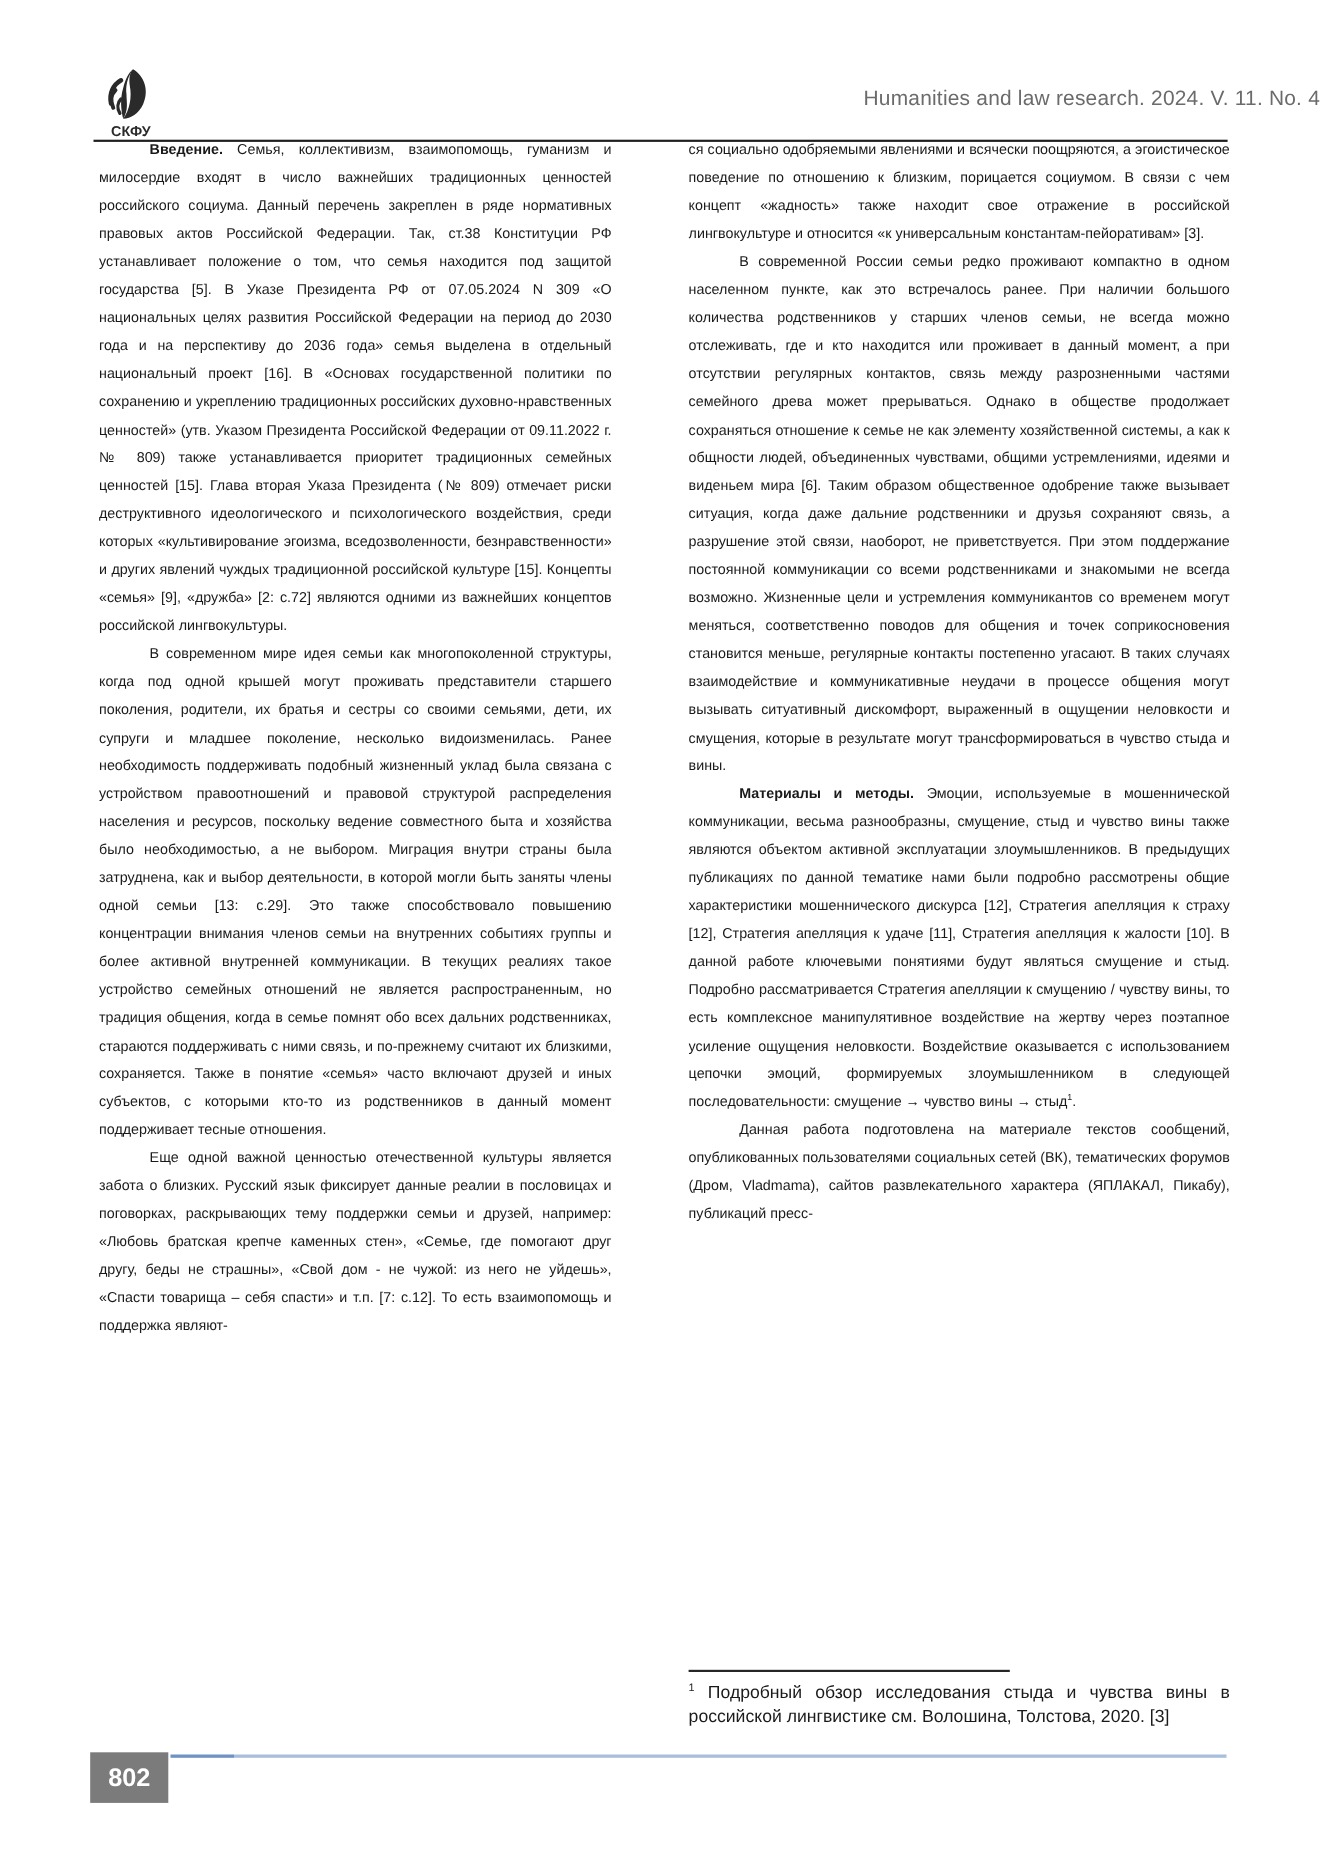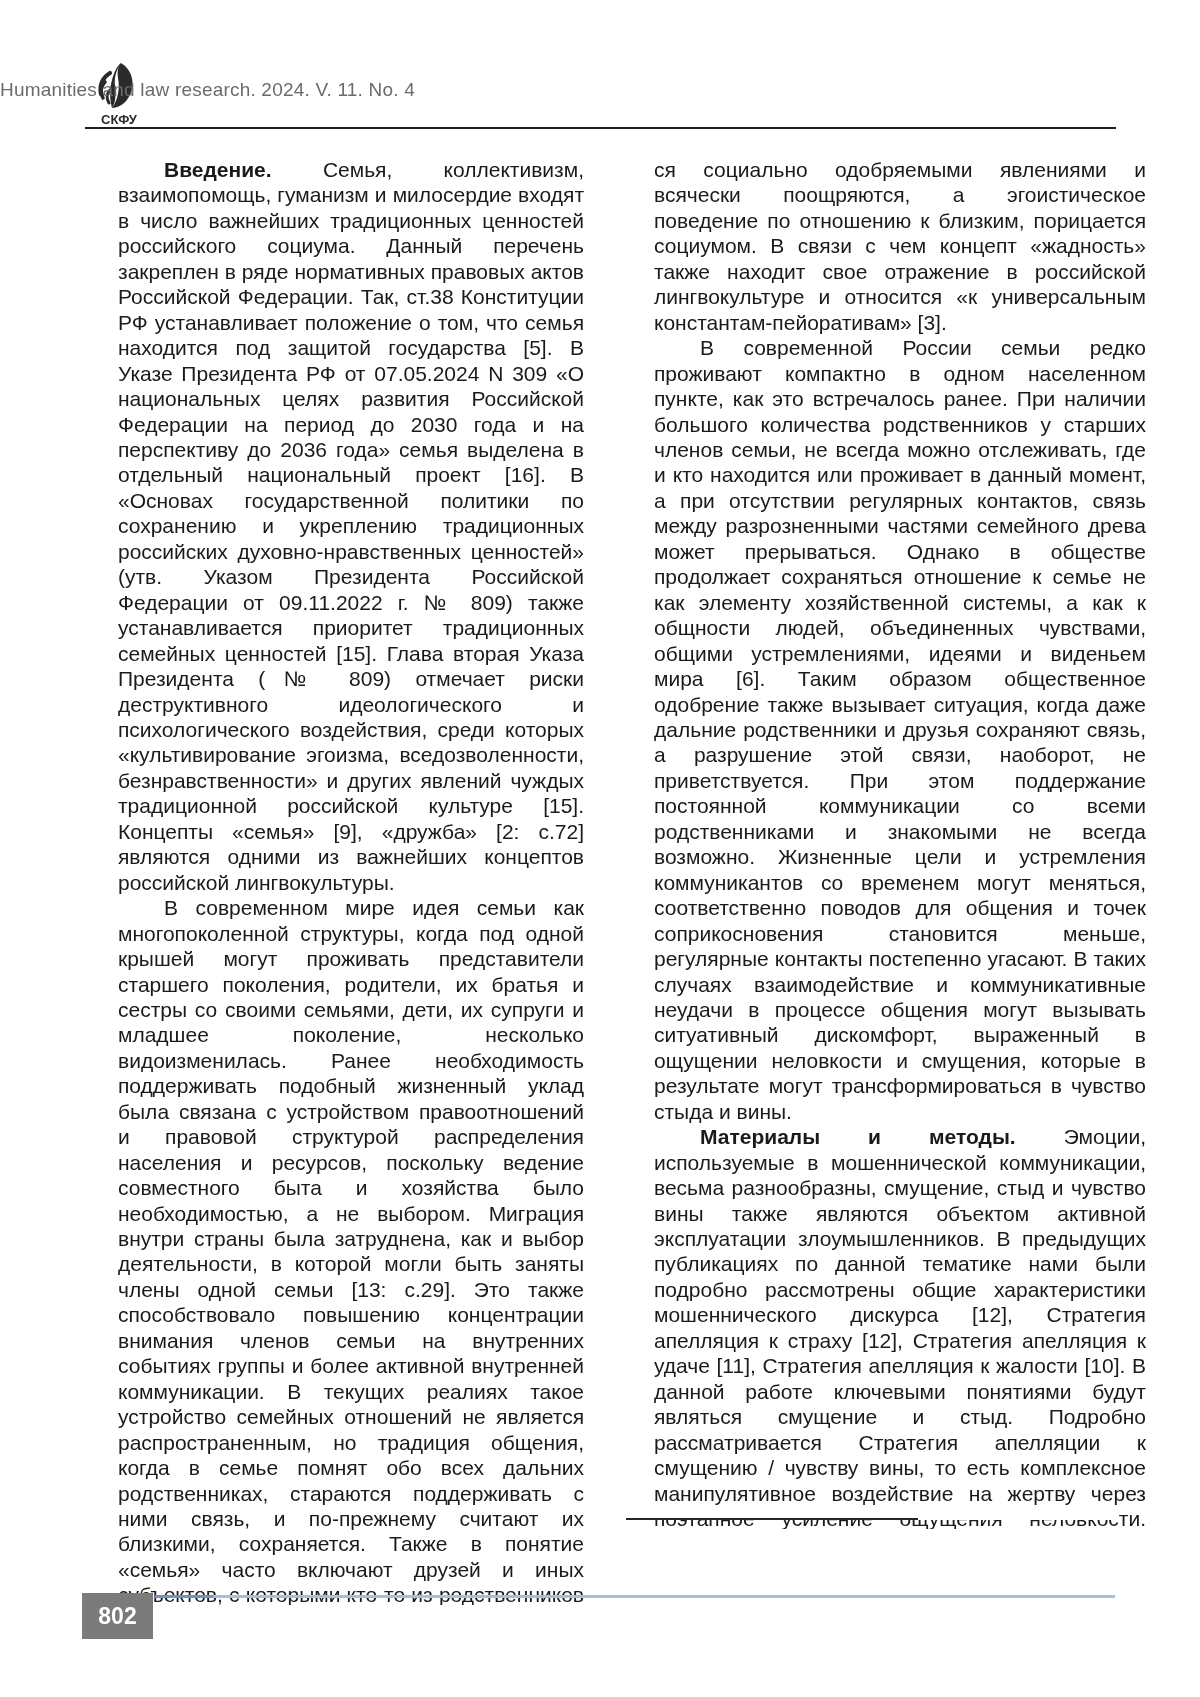--- a/index.html
+++ b/index.html
@@ -14,7 +14,7 @@
   }
   .journal-title {
     position:absolute; top:79px; left:0; width:1200px;
-    text-align:left; font-size:19px; color:#6b6b6b; letter-spacing:0.2px;
+    text-align:right; font-size:19px; color:#6b6b6b; letter-spacing:0.2px;
   }
   .logo { position:absolute; left:88px; top:60px; width:60px; height:70px;font-weight:bold; }
   .header-rule {

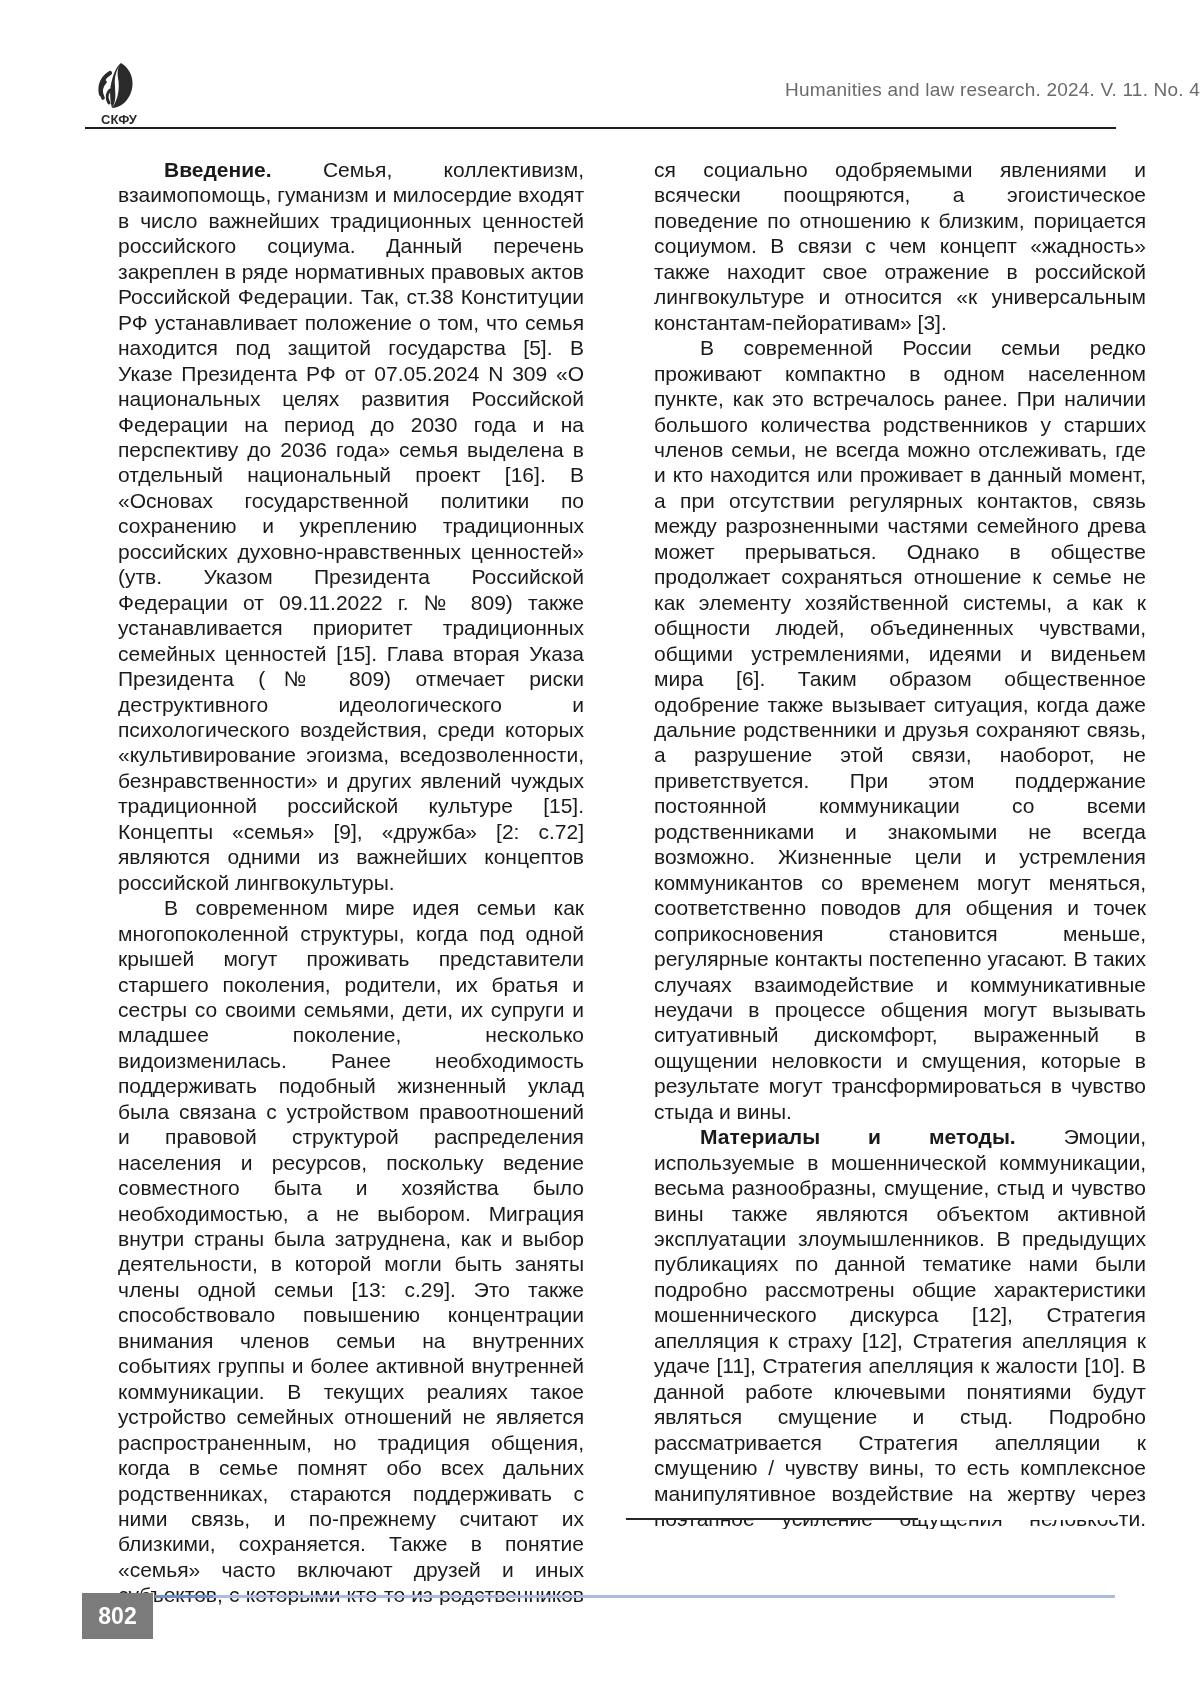--- a/index.html
+++ b/index.html
@@ -21,9 +21,9 @@
     position:absolute; left:85px; top:127px; width:1031px; height:2px; background:#1f1f1f;
   }
   .col {
-    position:absolute; top:157px;
-    font-size:21px; line-height:25.45px; text-align:justify;
-    hyphens:auto;margin-left:28px; -webkit-hyphens:auto;
+    position:absolute; top:123px;
+    font-size:13px; line-height:25.45px; text-align:justify;
+    hyphens:auto; -webkit-hyphens:auto;
   }
   .col-left  { left:90px;  width:466px; height:1448px; overflow:hidden; }
   .col-right { left:626px; width:492px; height:1372px; overflow:hidden; }

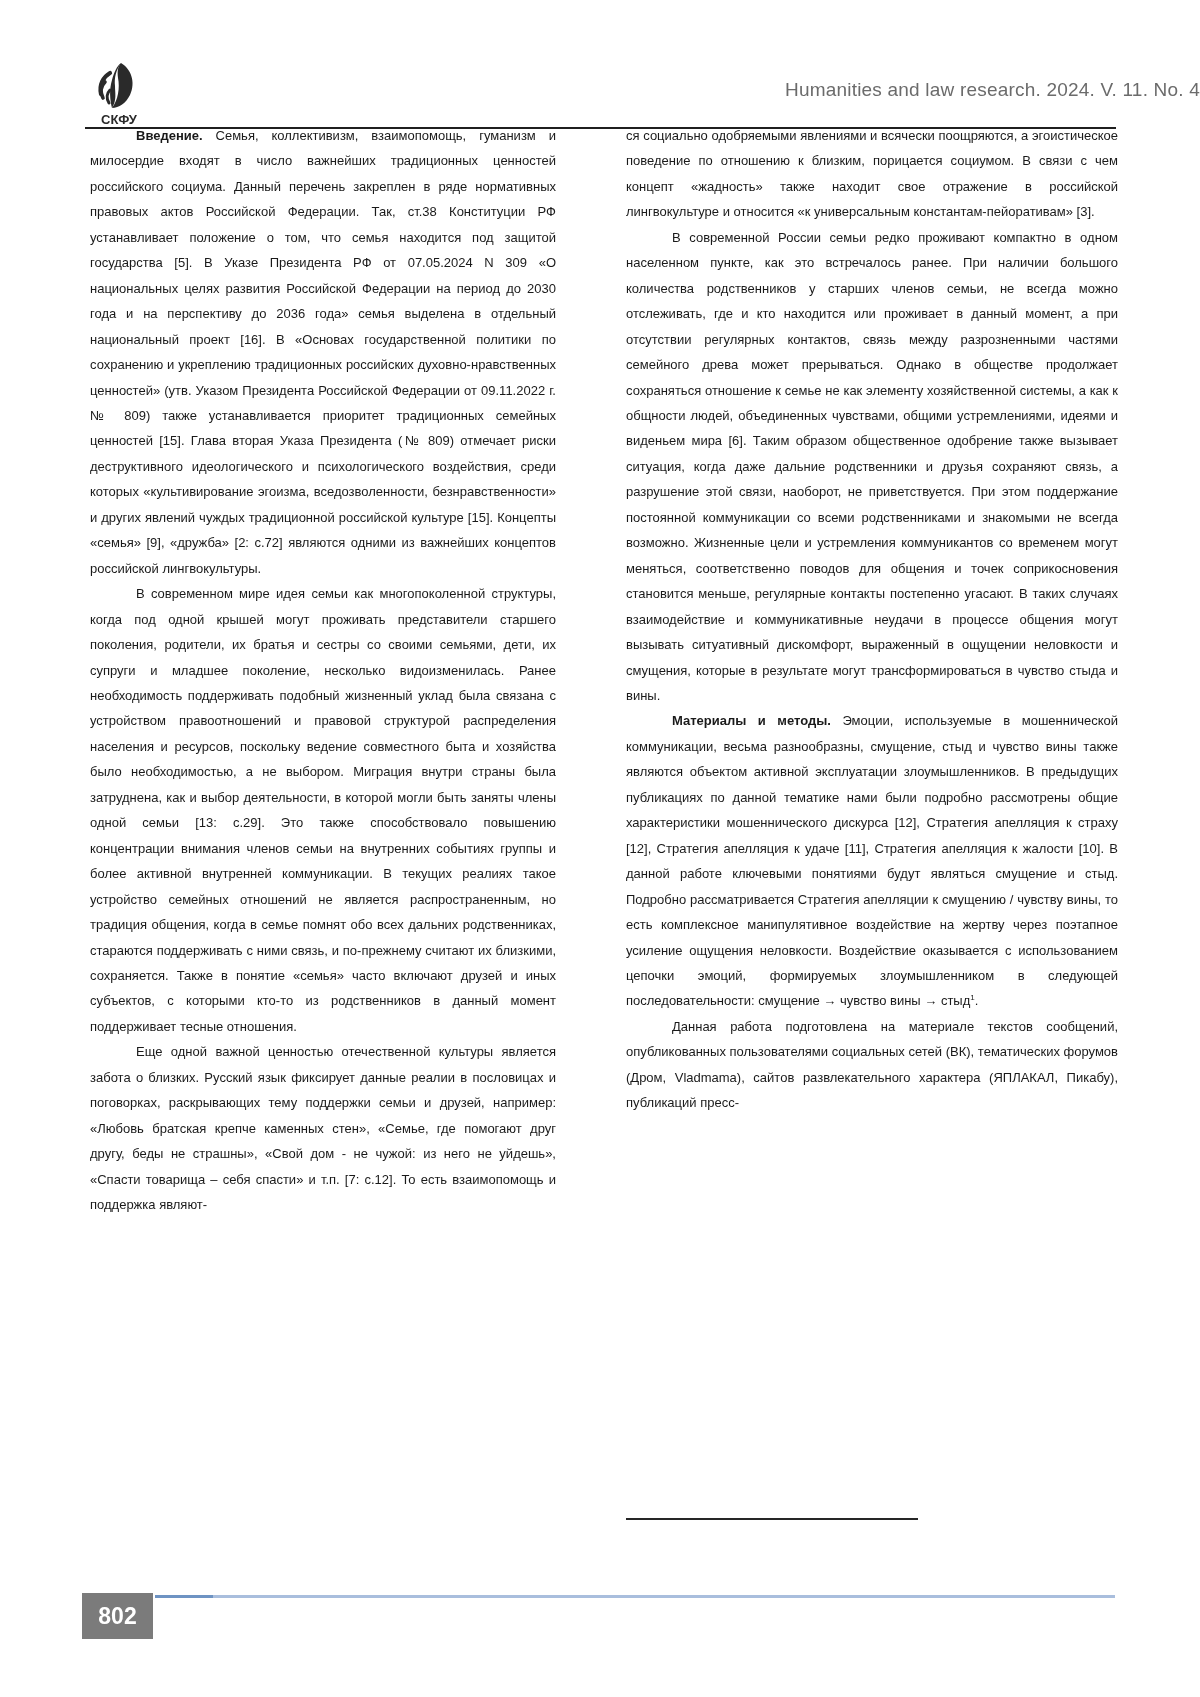--- a/index.html
+++ b/index.html
@@ -89,6 +89,7 @@
 
   <aside class="footnote-block">
     <div class="footnote-rule"></div>
+    <p class="footnote-text"><sup>1</sup> <span>Подробный обзор исследования стыда и чувства вины в российской лингвистике см. Волошина, Толстова, 2020. [3]</span></p>
   </aside>
 
   <div class="blue-line"></div>

